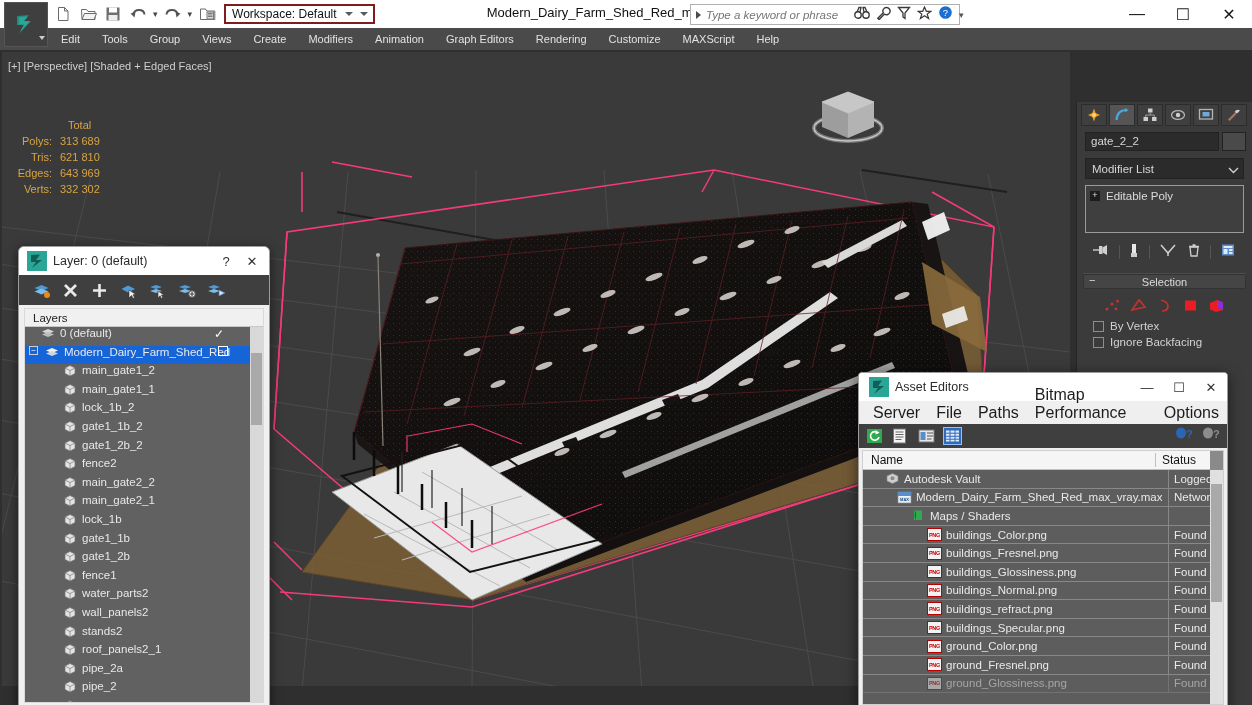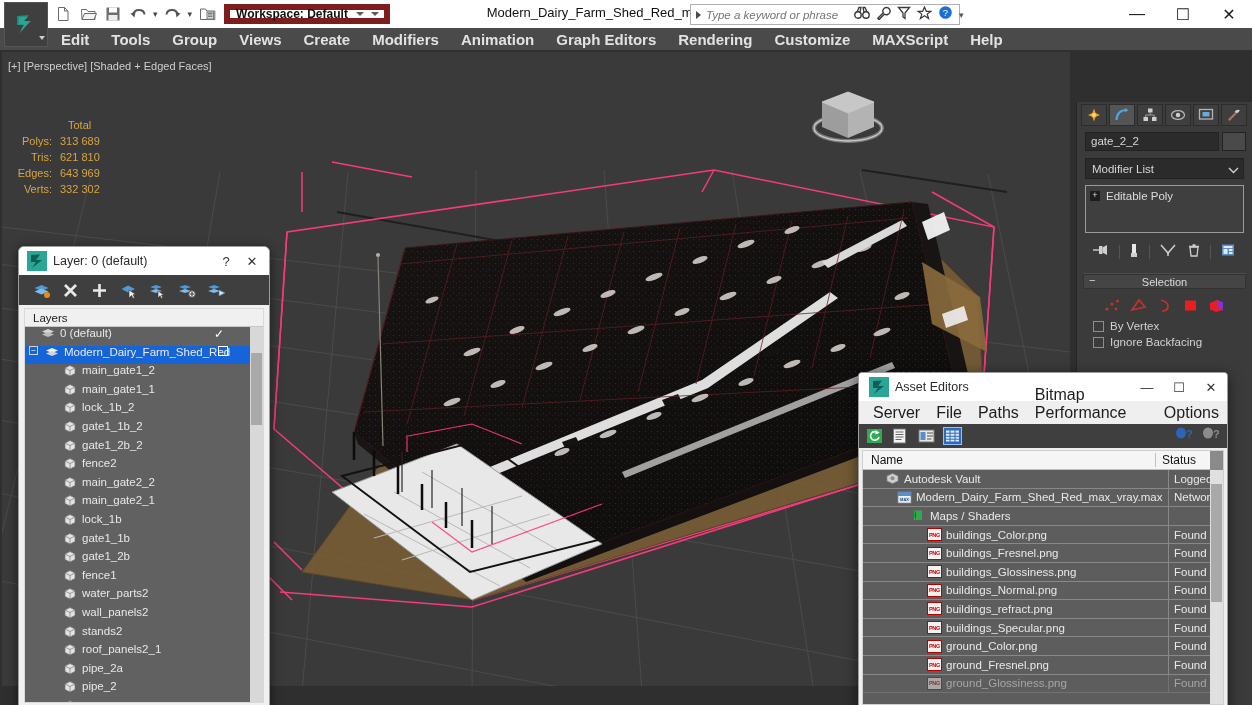--- a/index.html
+++ b/index.html
@@ -22,7 +22,7 @@
   .tbi svg{ display:block; }
   .sep-dot{ color:#444; font-size:9px; margin:0 1px; }
   #ws-combo{ margin-left:6px; height:20px; display:flex; align-items:center;
-    border:6px solid #7f1d1d; background:#fff; padding:0 2px 0 6px;font-weight:bold; }
+    border:2px solid #7f1d1d; background:#fff; padding:0 2px 0 6px; }
   #ws-combo .lbl{ font-size:12px; color:#111; white-space:nowrap; }
   #ws-combo .carets{ display:flex; align-items:center; gap:7px; margin-left:8px;
     padding-right:3px; }

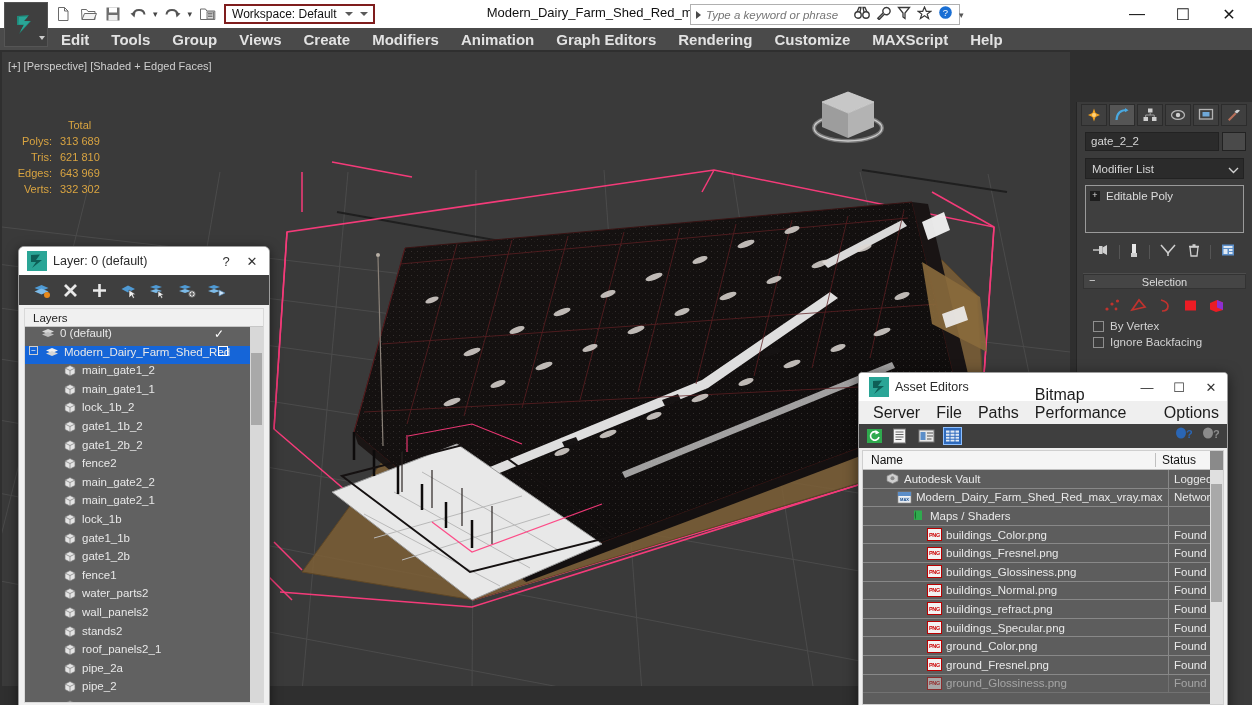--- a/index.html
+++ b/index.html
@@ -45,7 +45,7 @@
   
   #menubar{ position:absolute; left:0; top:28px; width:1252px; height:22px;
     background:#4a4a4a; display:flex; align-items:center; padding-left:50px; }
-  #menubar .mi{ font-size:15px; color:#e2e2e2; padding:2px 11px; white-space:nowrap;font-weight:bold; }
+  #menubar .mi{ font-size:11px; color:#e2e2e2; padding:2px 11px; white-space:nowrap; }
 
   
   #workarea{ position:absolute; left:0; top:50px; width:1252px; height:655px;

